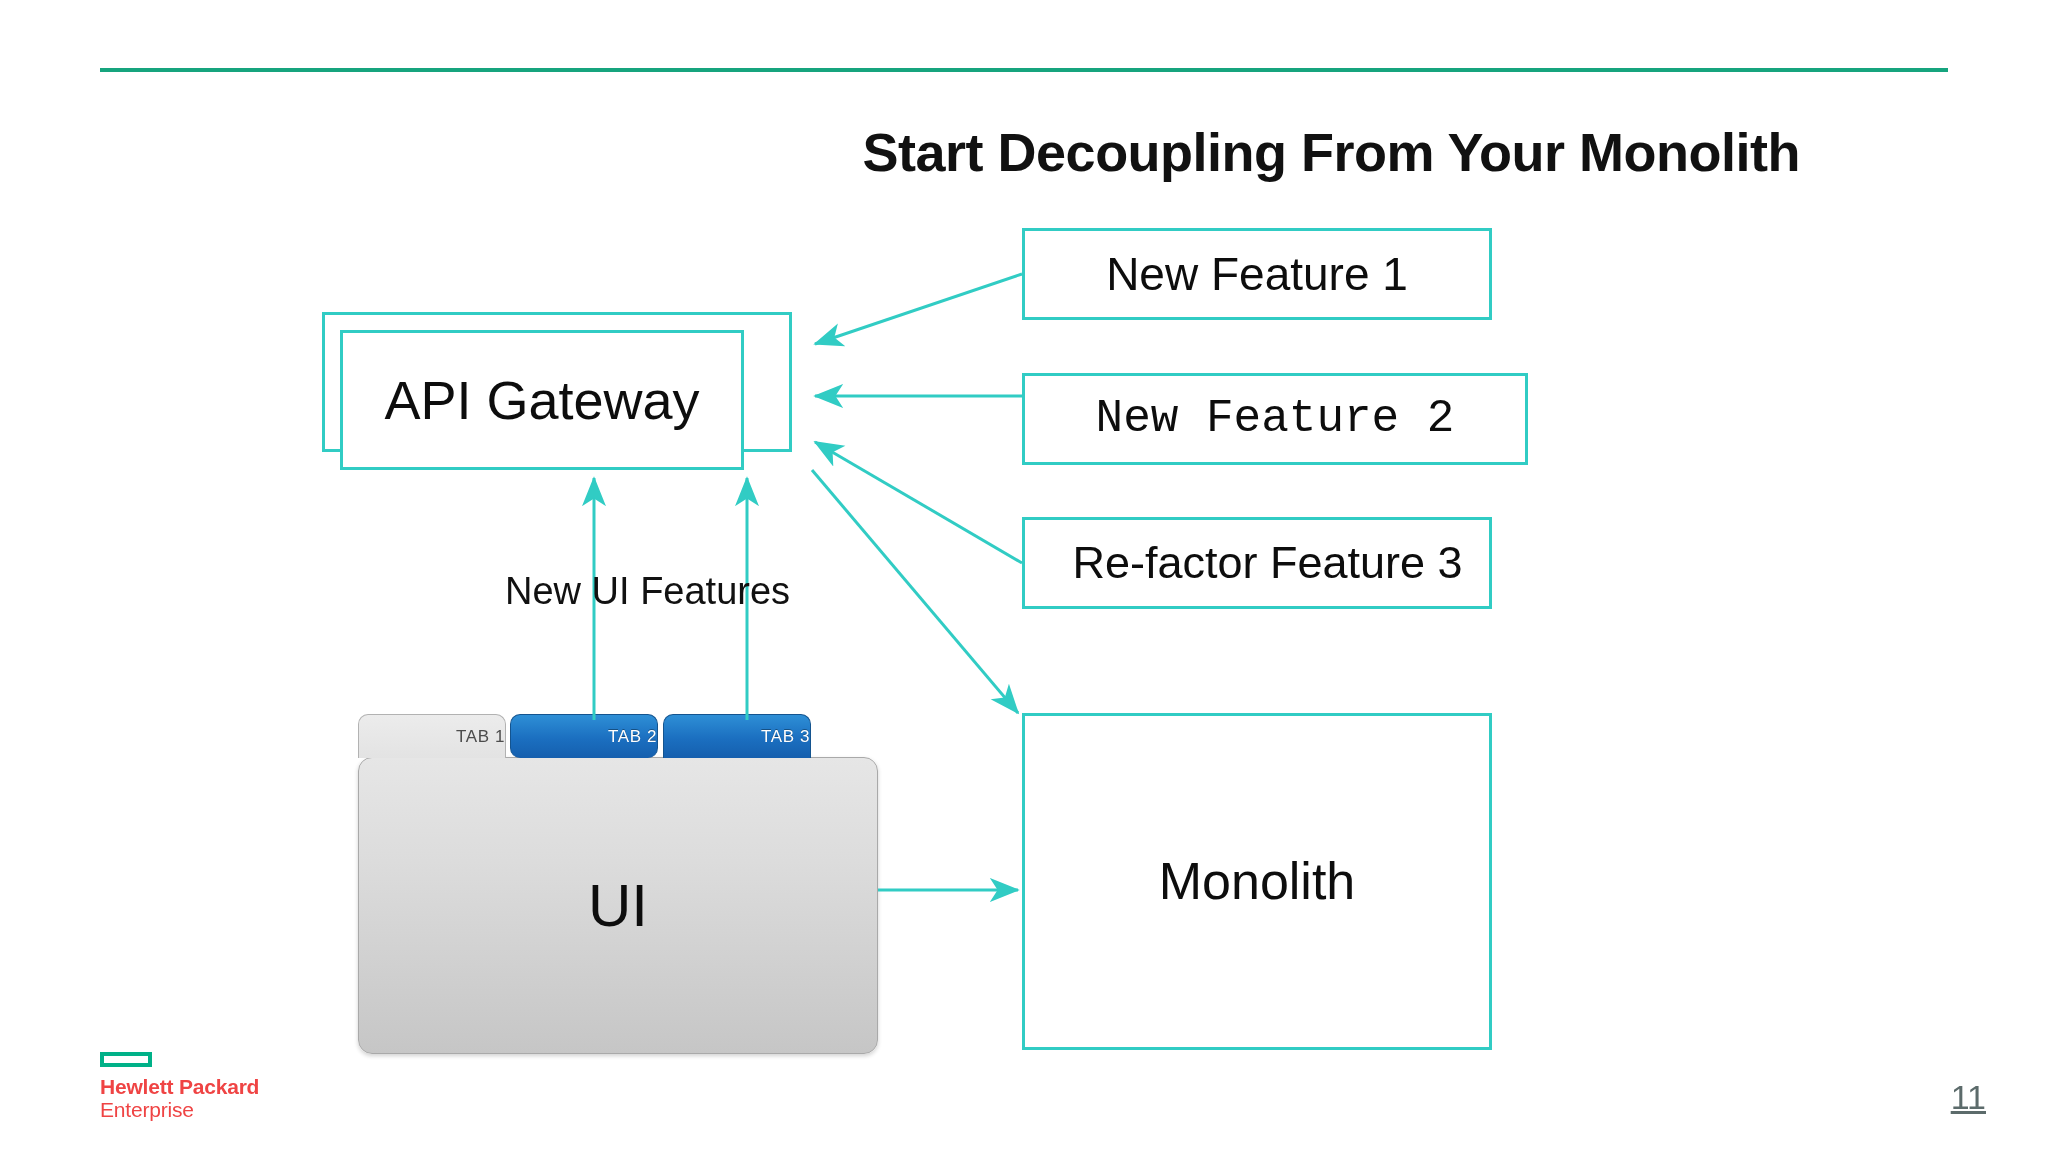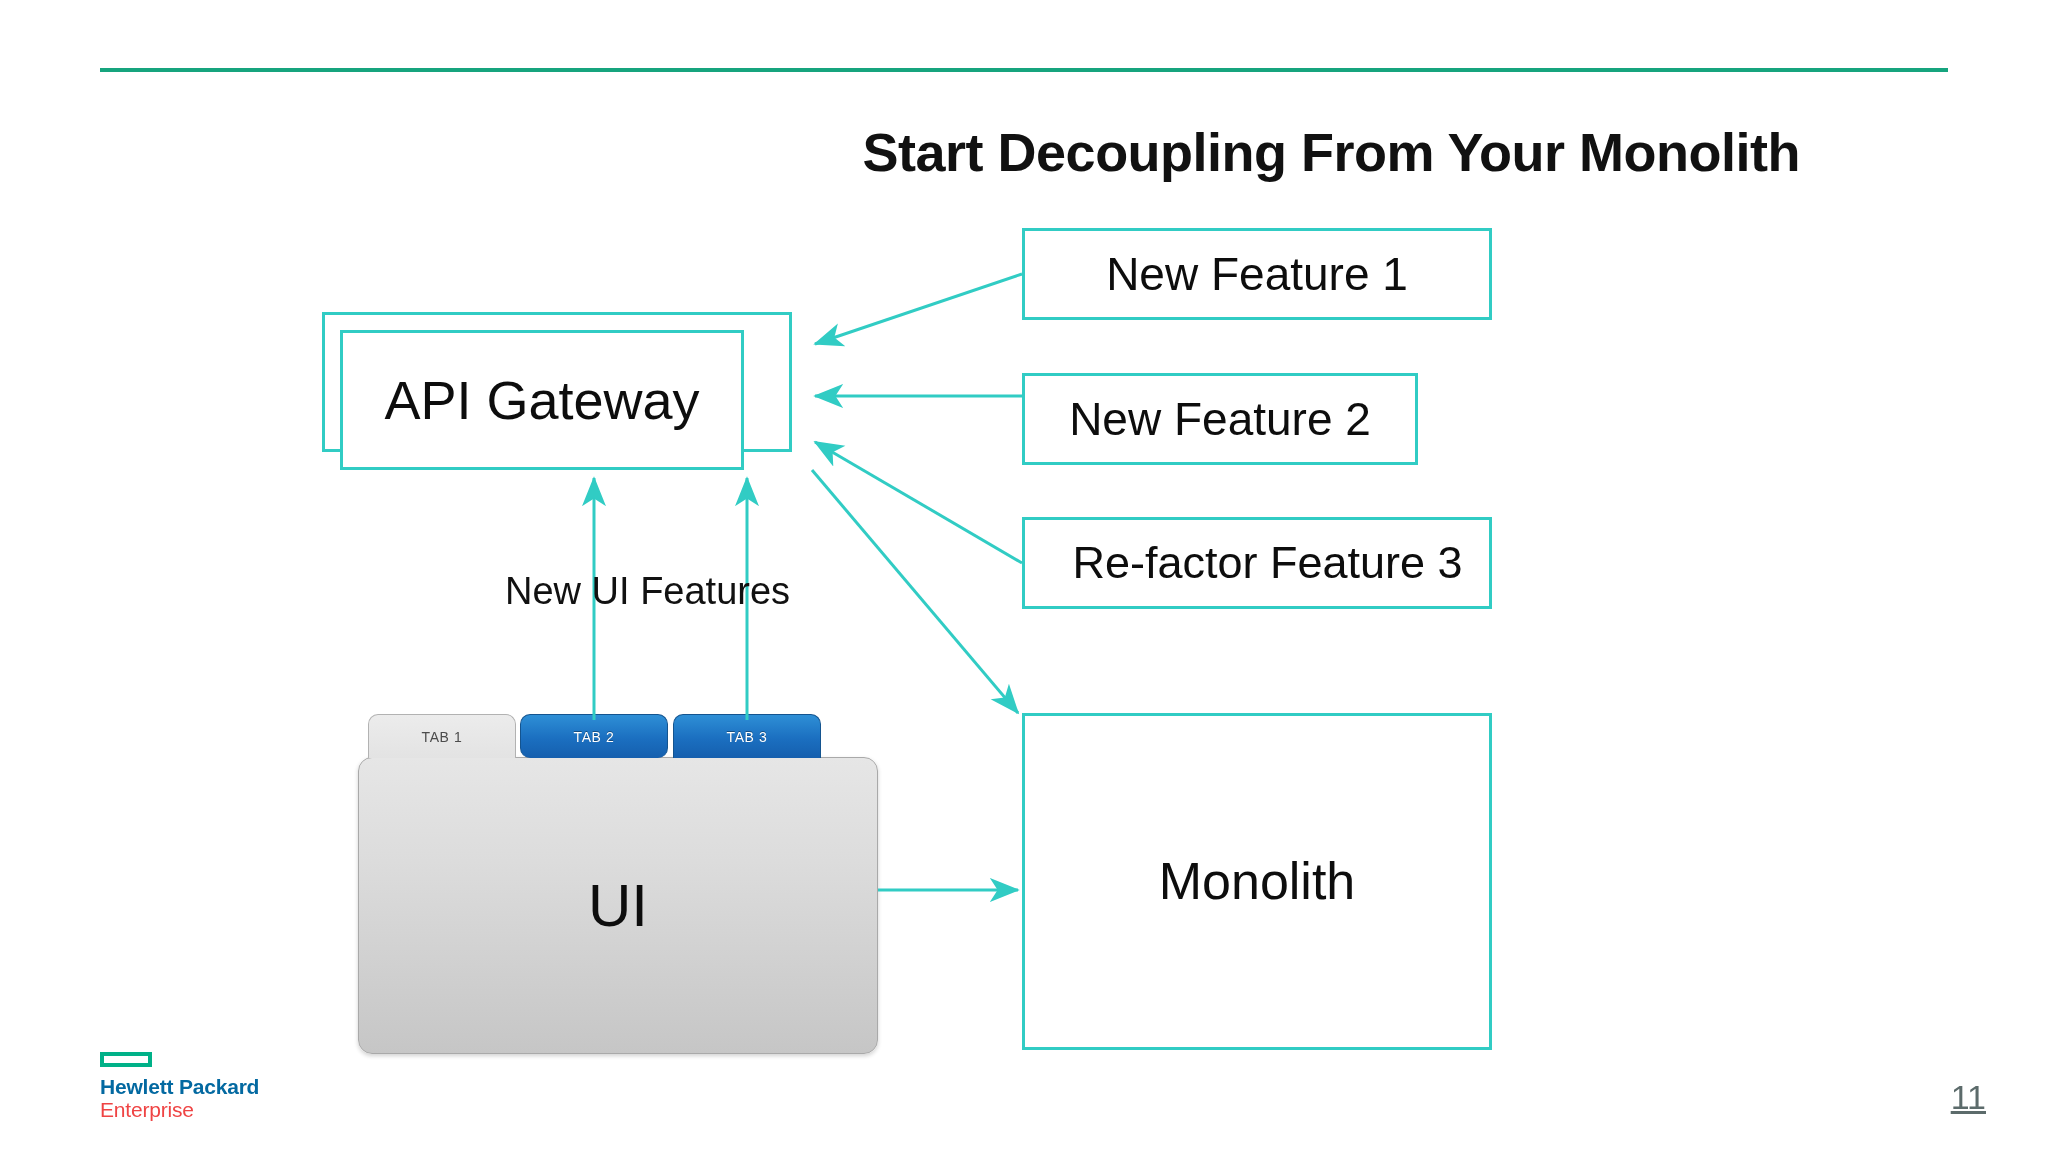--- a/index.html
+++ b/index.html
@@ -85,7 +85,7 @@
   }
 
   #feat1 { left: 1022px; top: 228px; width: 470px; height: 92px; }
-  #feat2 { left: 1022px; top: 373px; width: 396px; height: 92px; }
+  #feat2 { left: 1022px; top: 373px; width: 506px; height: 92px; font-family: Liberation Mono, monospace; }
   #feat3 { left: 1022px; top: 517px; width: 470px; height: 92px;
            justify-content: center; padding-left: 21px; }
   #feat3 .tbox-label { font-size: 45px; }

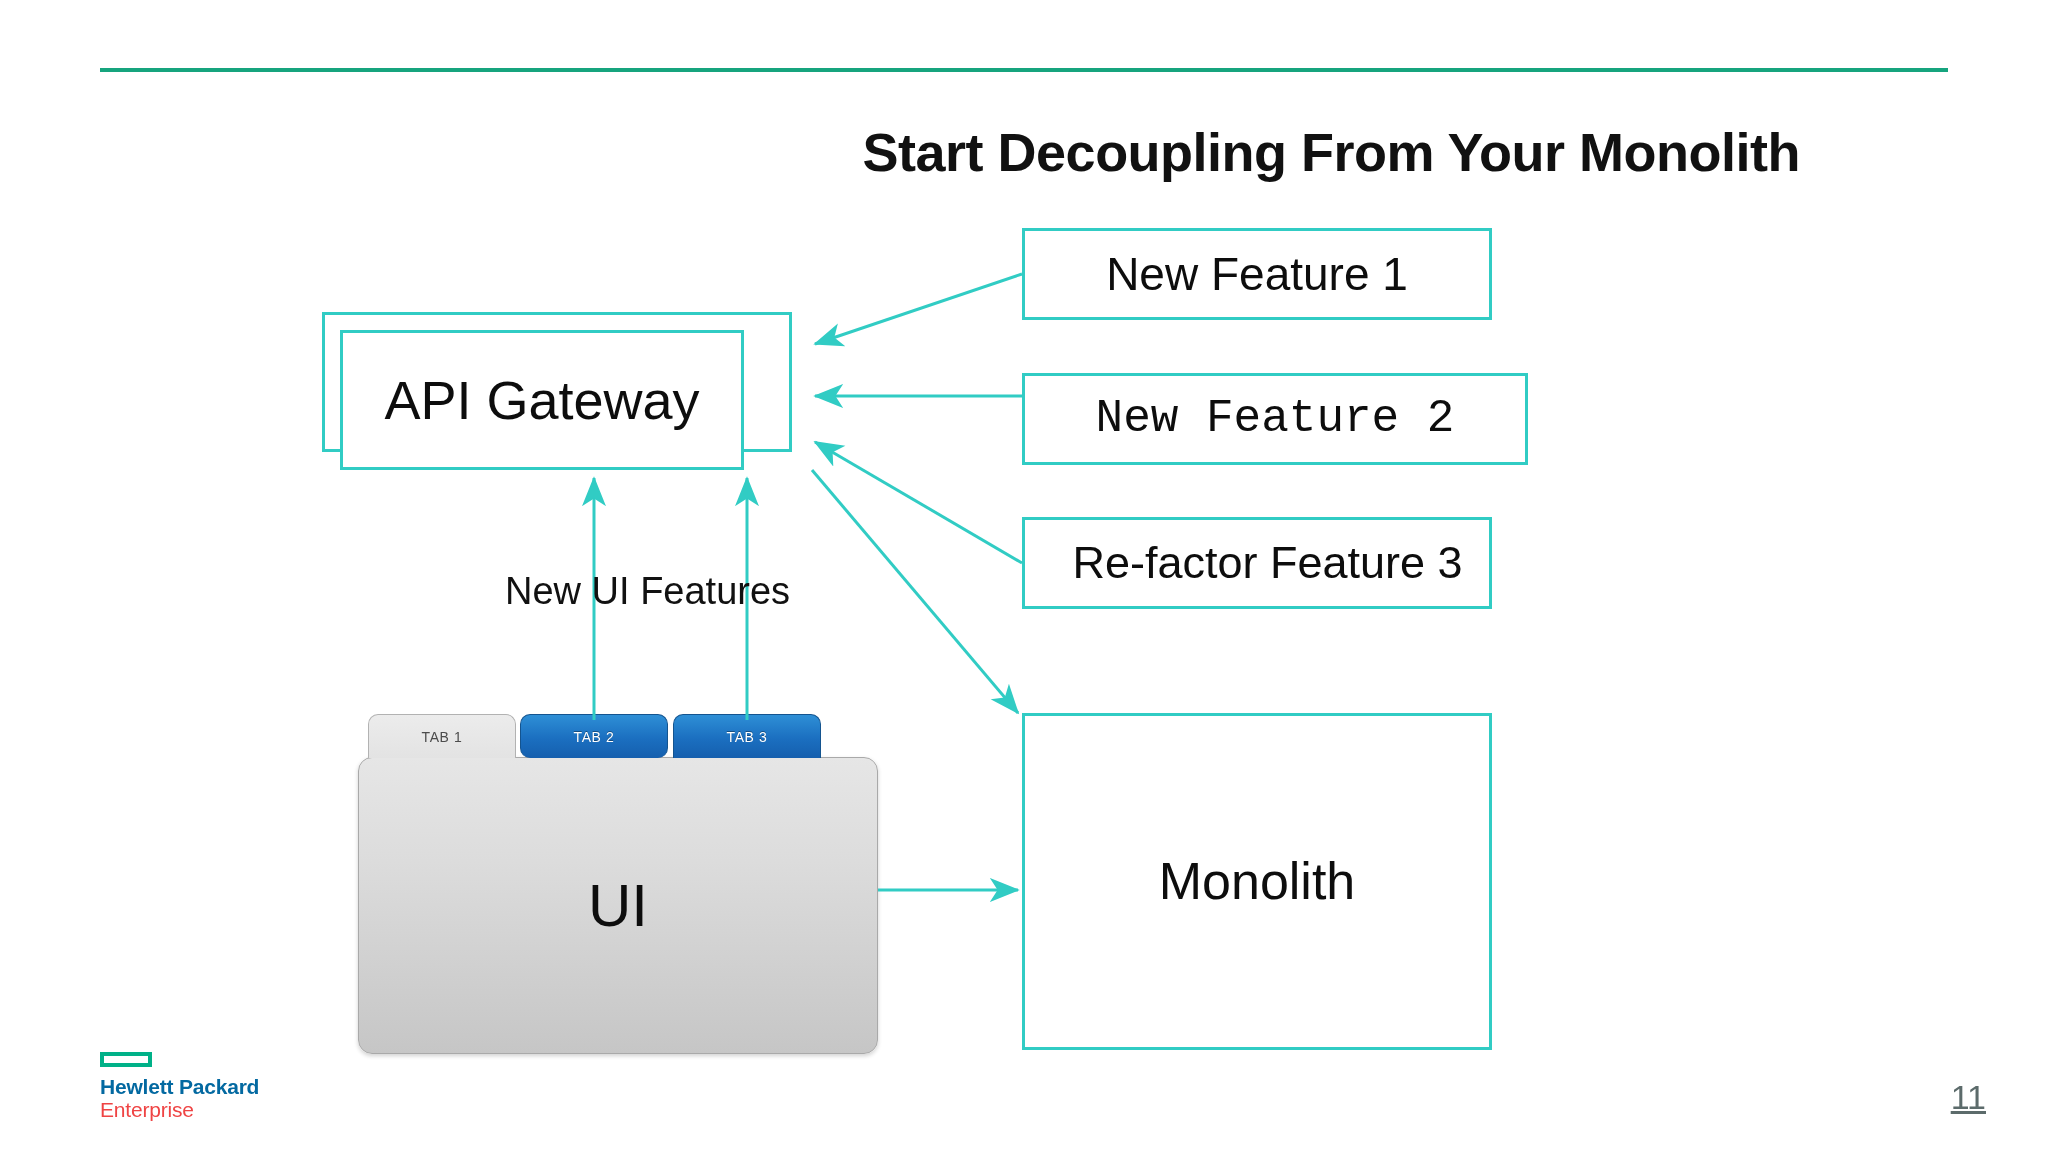--- a/index.html
+++ b/index.html
@@ -142,12 +142,11 @@
     height: 44px;
     box-sizing: border-box;
     border-radius: 10px 10px 0 0;
-    font-size: 14px;
+    font-size: 17px;
     letter-spacing: 0.6px;
     display: flex;
     align-items: center;
-    justify-content: center;
-    margin-left: 10px;
+    justify-content: flex-end;
   }
   .tab.active {
     background: linear-gradient(#ececec, #e3e3e3);

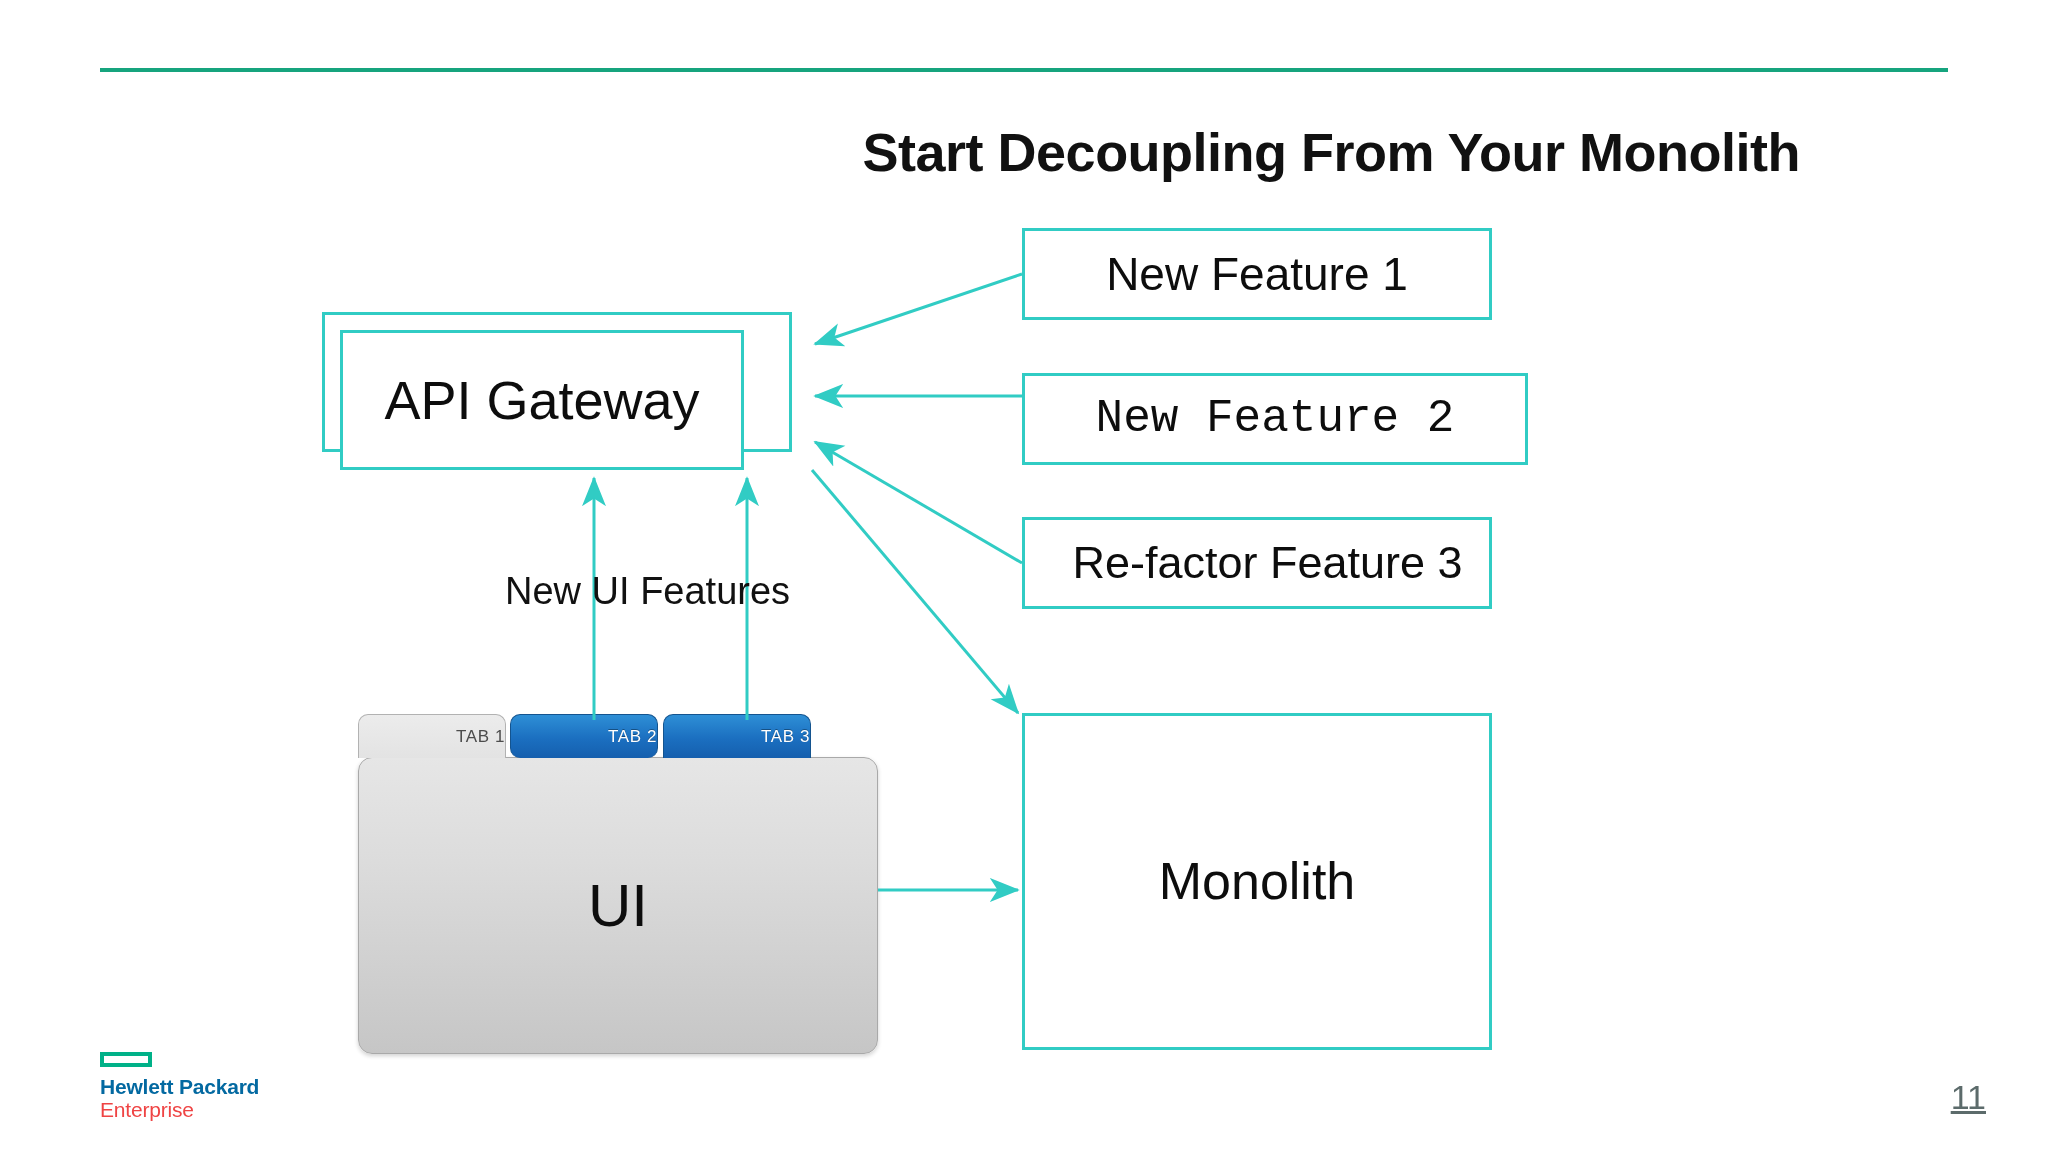--- a/index.html
+++ b/index.html
@@ -204,7 +204,7 @@
   .hpe-line1 {
     font-size: 21px;
     font-weight: bold;
-    color: #0369a1;
+    color: #ef4444;
     line-height: 1.05;
     letter-spacing: -0.2px;
   }

